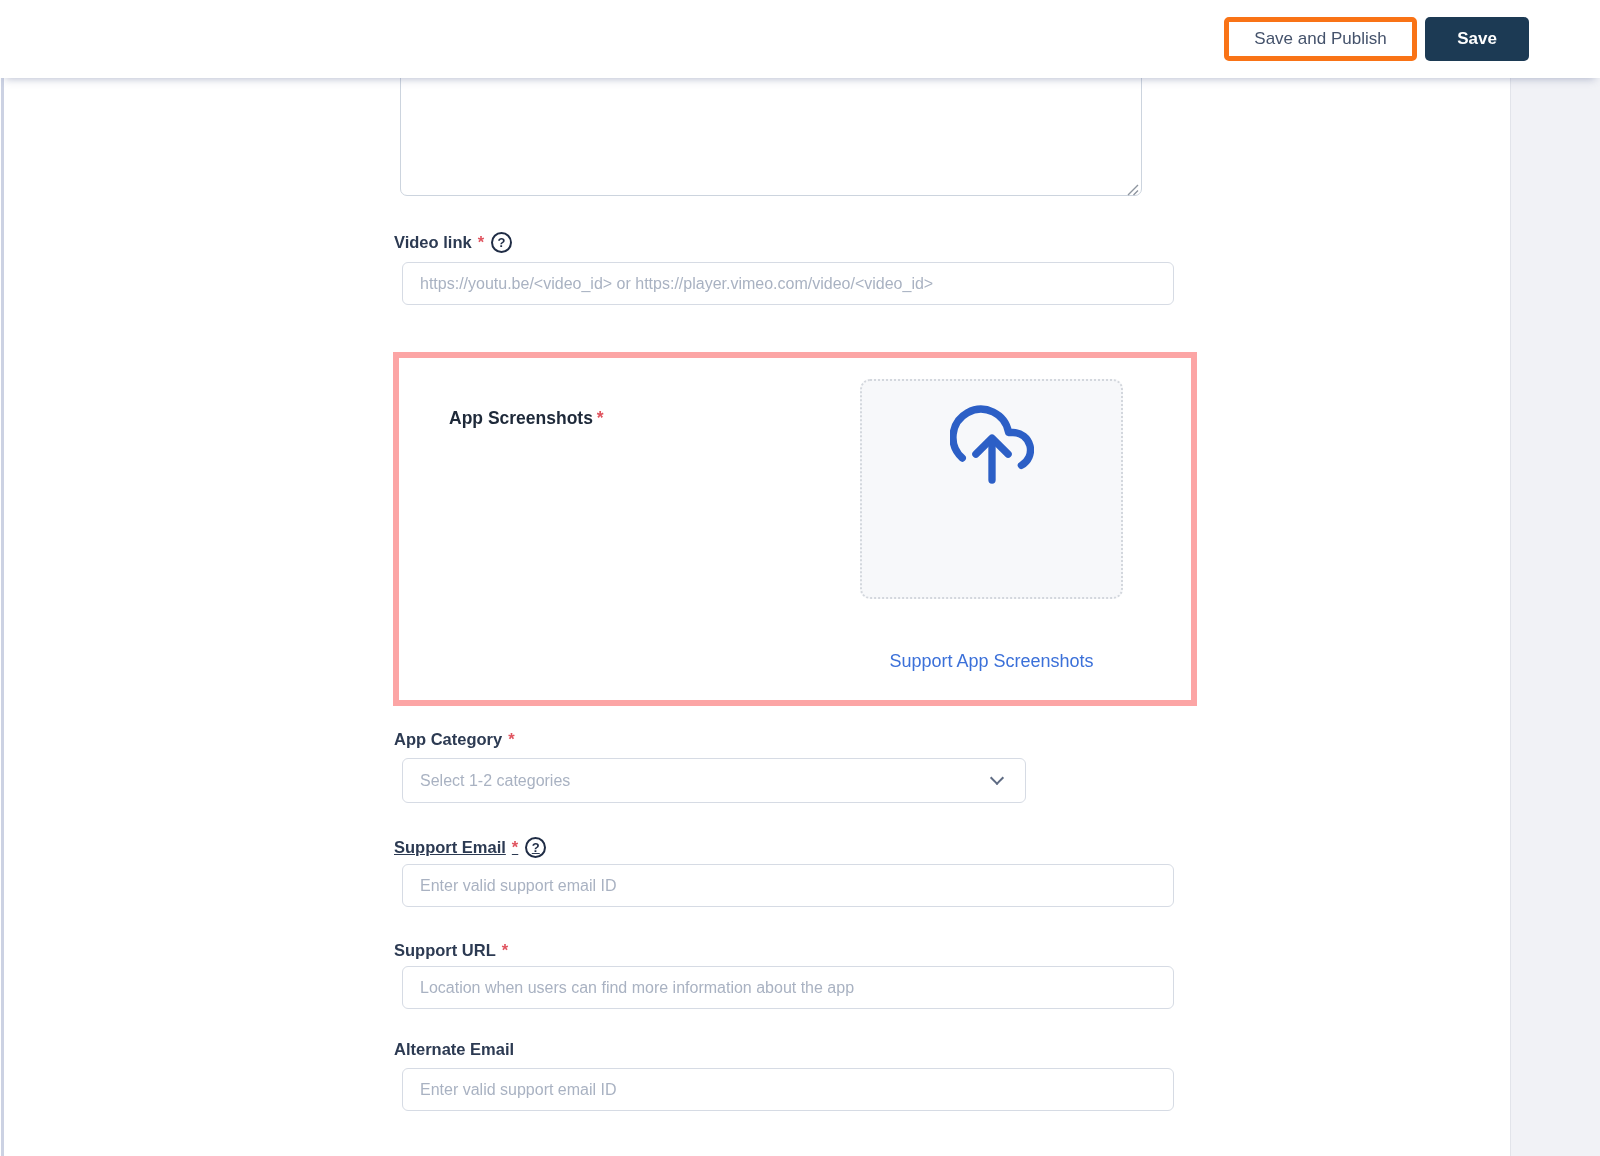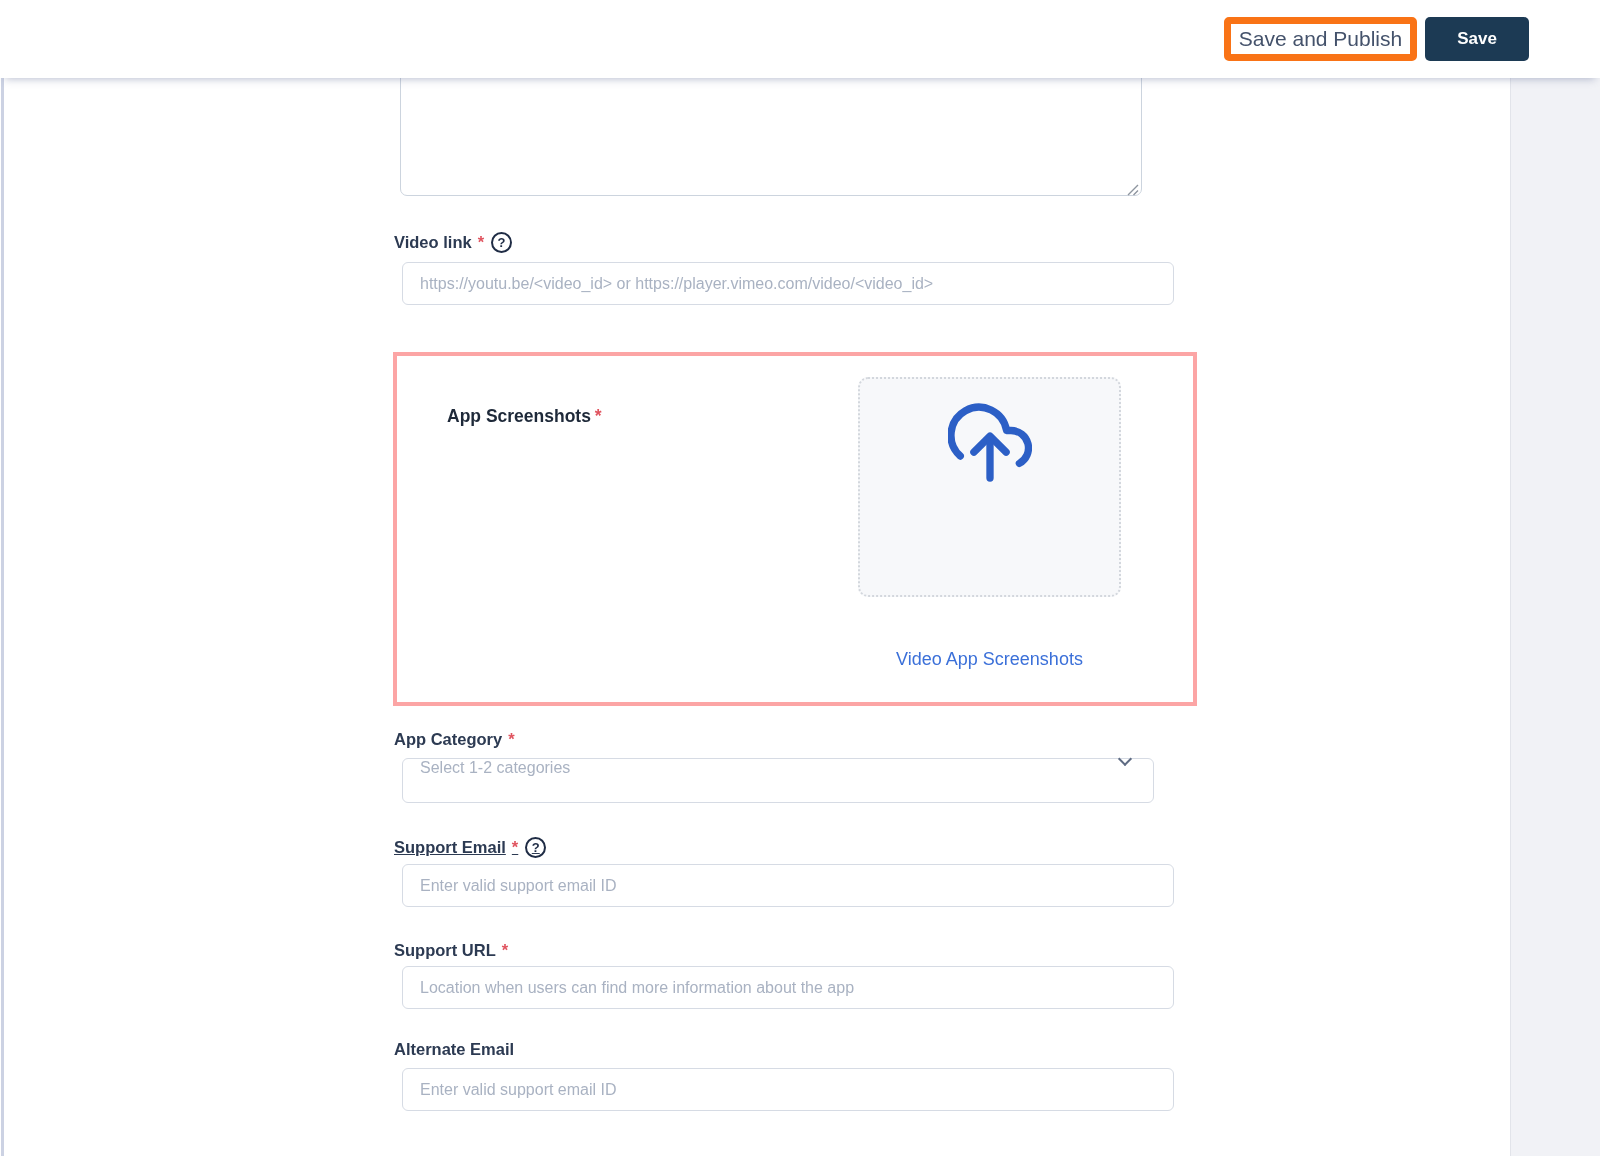--- a/index.html
+++ b/index.html
@@ -20,8 +20,8 @@
   .btn { font-family: "Liberation Sans", sans-serif; cursor: pointer; }
   .btn-secondary {
     position: absolute; left: 1224px; top: 17px; width: 193px; height: 44px;
-    background: #ffffff; border: 7px solid #f97316; border-radius: 5px;
-    color: #44526b; font-size: 21px;
+    background: #ffffff; border: 5px solid #f97316; border-radius: 5px;
+    color: #44526b; font-size: 17px;
   }
   .btn-primary {
     position: absolute; left: 1425px; top: 17px; width: 104px; height: 44px;

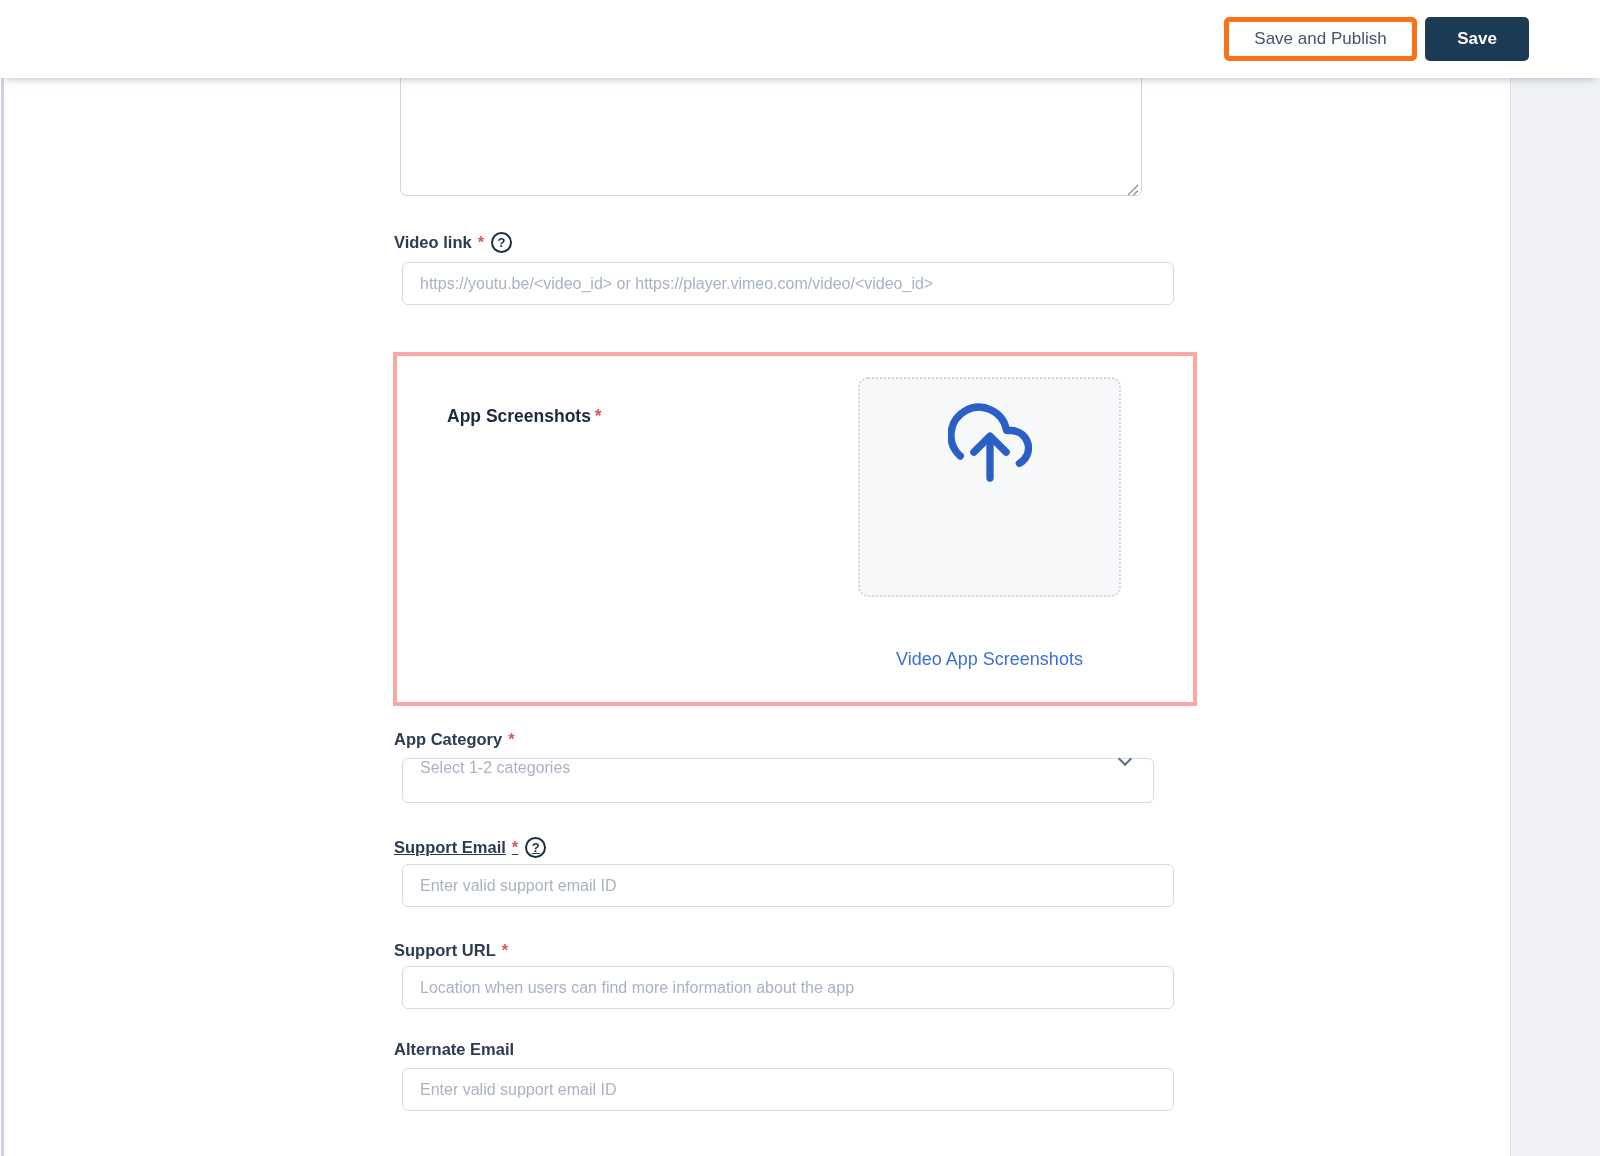--- a/index.html
+++ b/index.html
@@ -73,7 +73,7 @@
   
   .screenshots-box {
     position: absolute; left: 393px; top: 352px; width: 804px; height: 354px;
-    border: 4px solid #fca5a5; background: #ffffff;
+    border: 6px solid #fca5a5; background: #ffffff;
   }
   .screenshots-title {
     position: absolute; left: 50px; top: 50px;

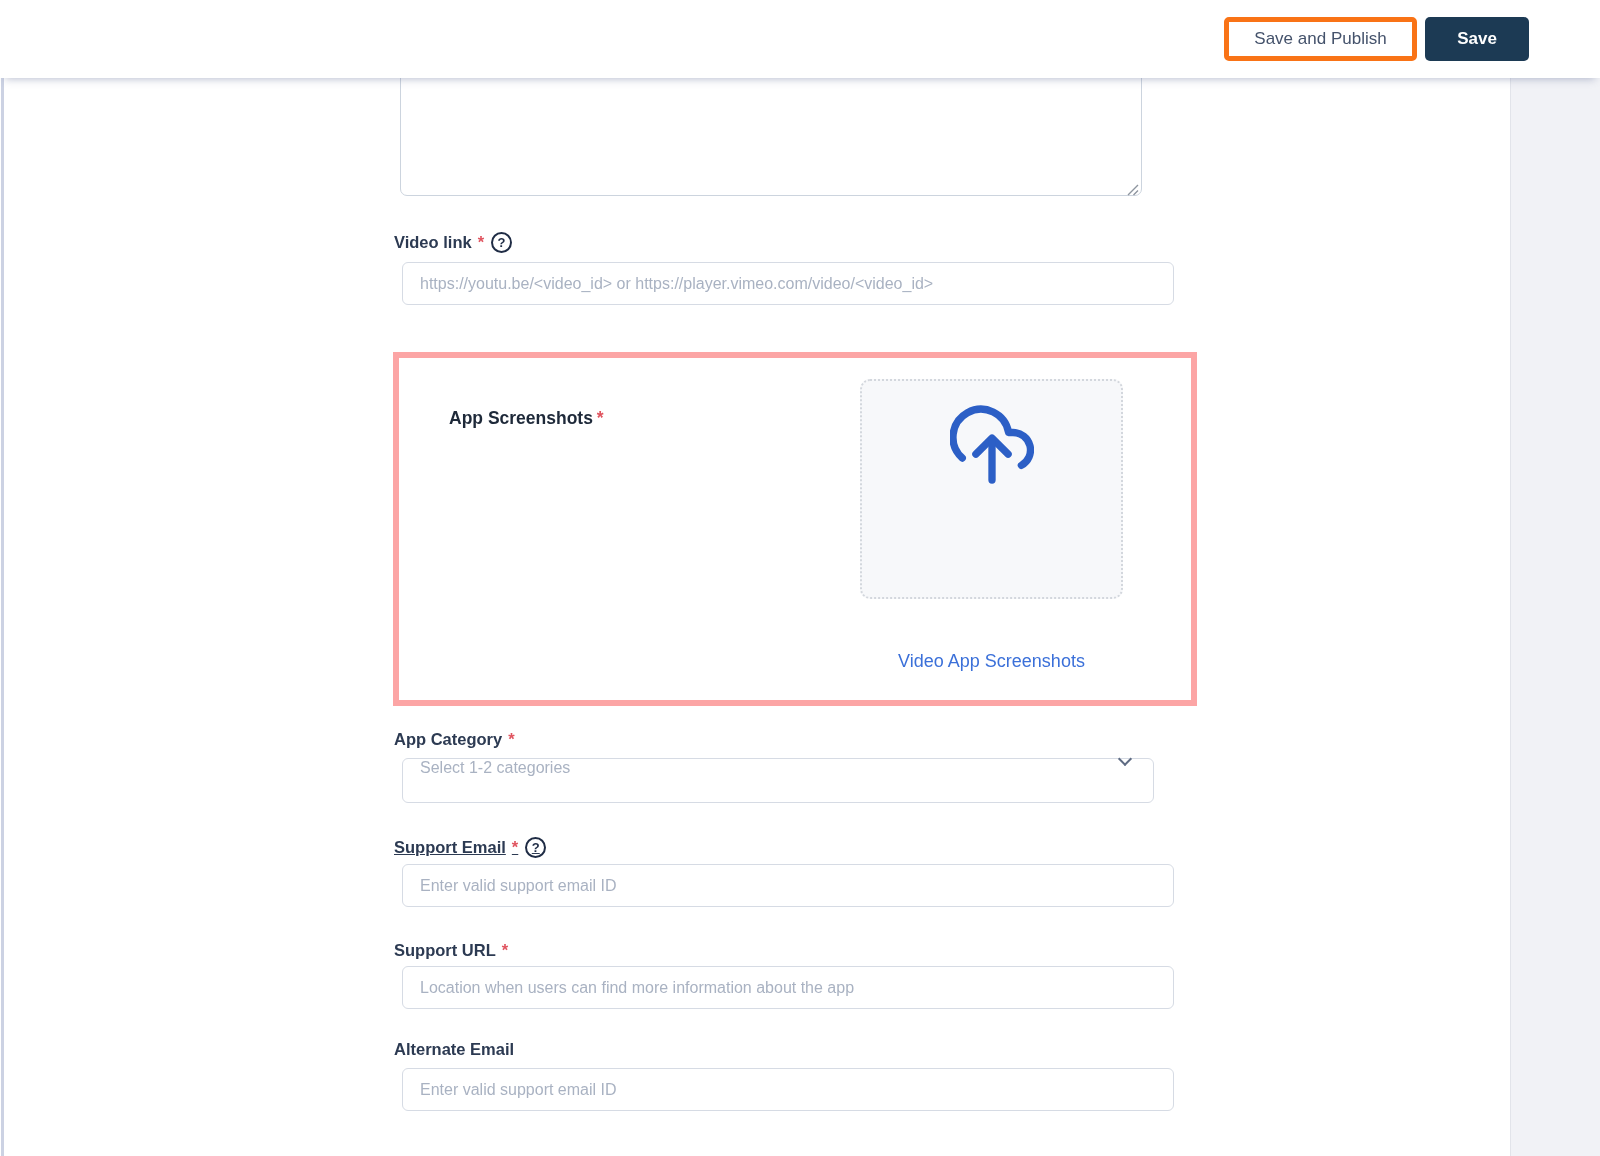--- a/index.html
+++ b/index.html
@@ -153,7 +153,7 @@
     </span>
   </div>
 
-  <a class="upload-link">Video App Screenshots</a>
+  <a class="upload-link">Support App Screenshots</a>
 </div>
 
 <div class="field-label" style="top:727px;">

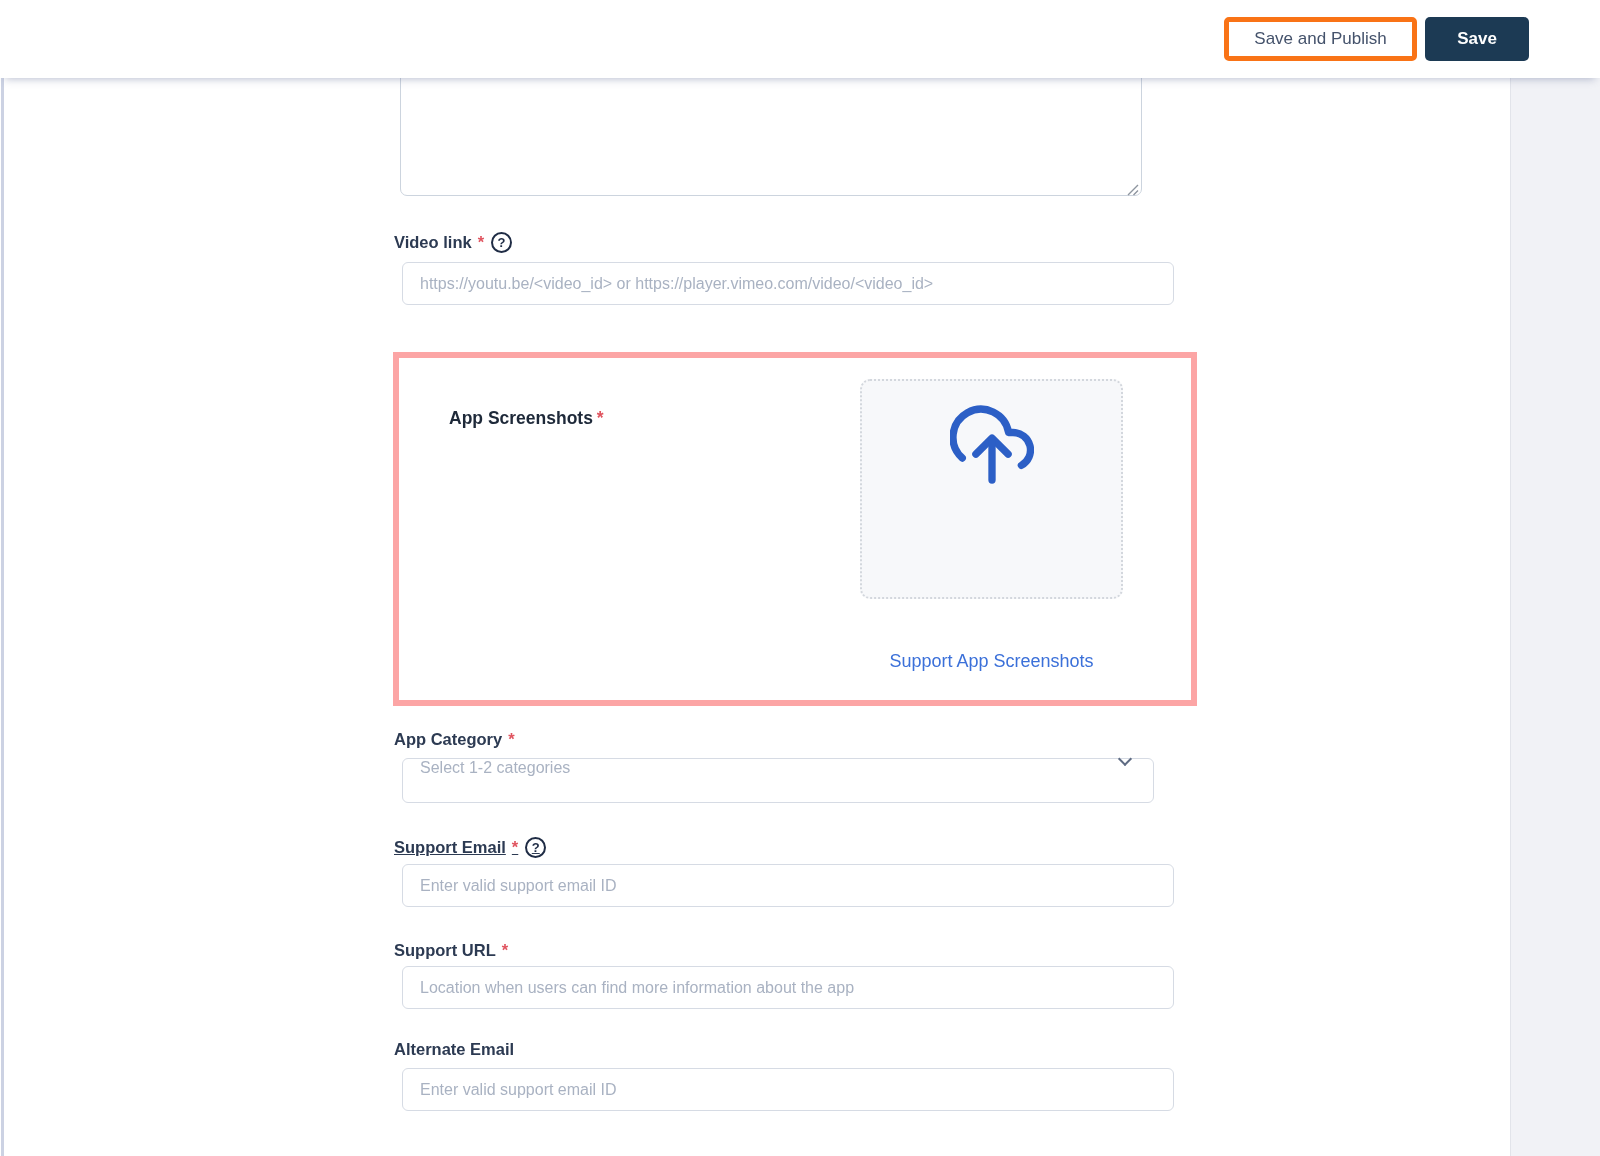--- a/index.html
+++ b/index.html
@@ -101,9 +101,9 @@
 
   
   .select-box {
-    position: absolute; left: 402px; top: 758px; width: 752px; height: 45px;
+    position: absolute; left: 402px; top: 758px; width: 624px; height: 45px;
     border: 1px solid #d6dbe4; border-radius: 6px; background: #ffffff;
-    display: flex; align-items: flex-start; padding: 0 17px; cursor: pointer;
+    display: flex; align-items: center; padding: 0 17px; cursor: pointer;
   }
   .select-placeholder { font-size: 16px; color: #a9b2c2; flex: 1; }
   .chevron-down {

